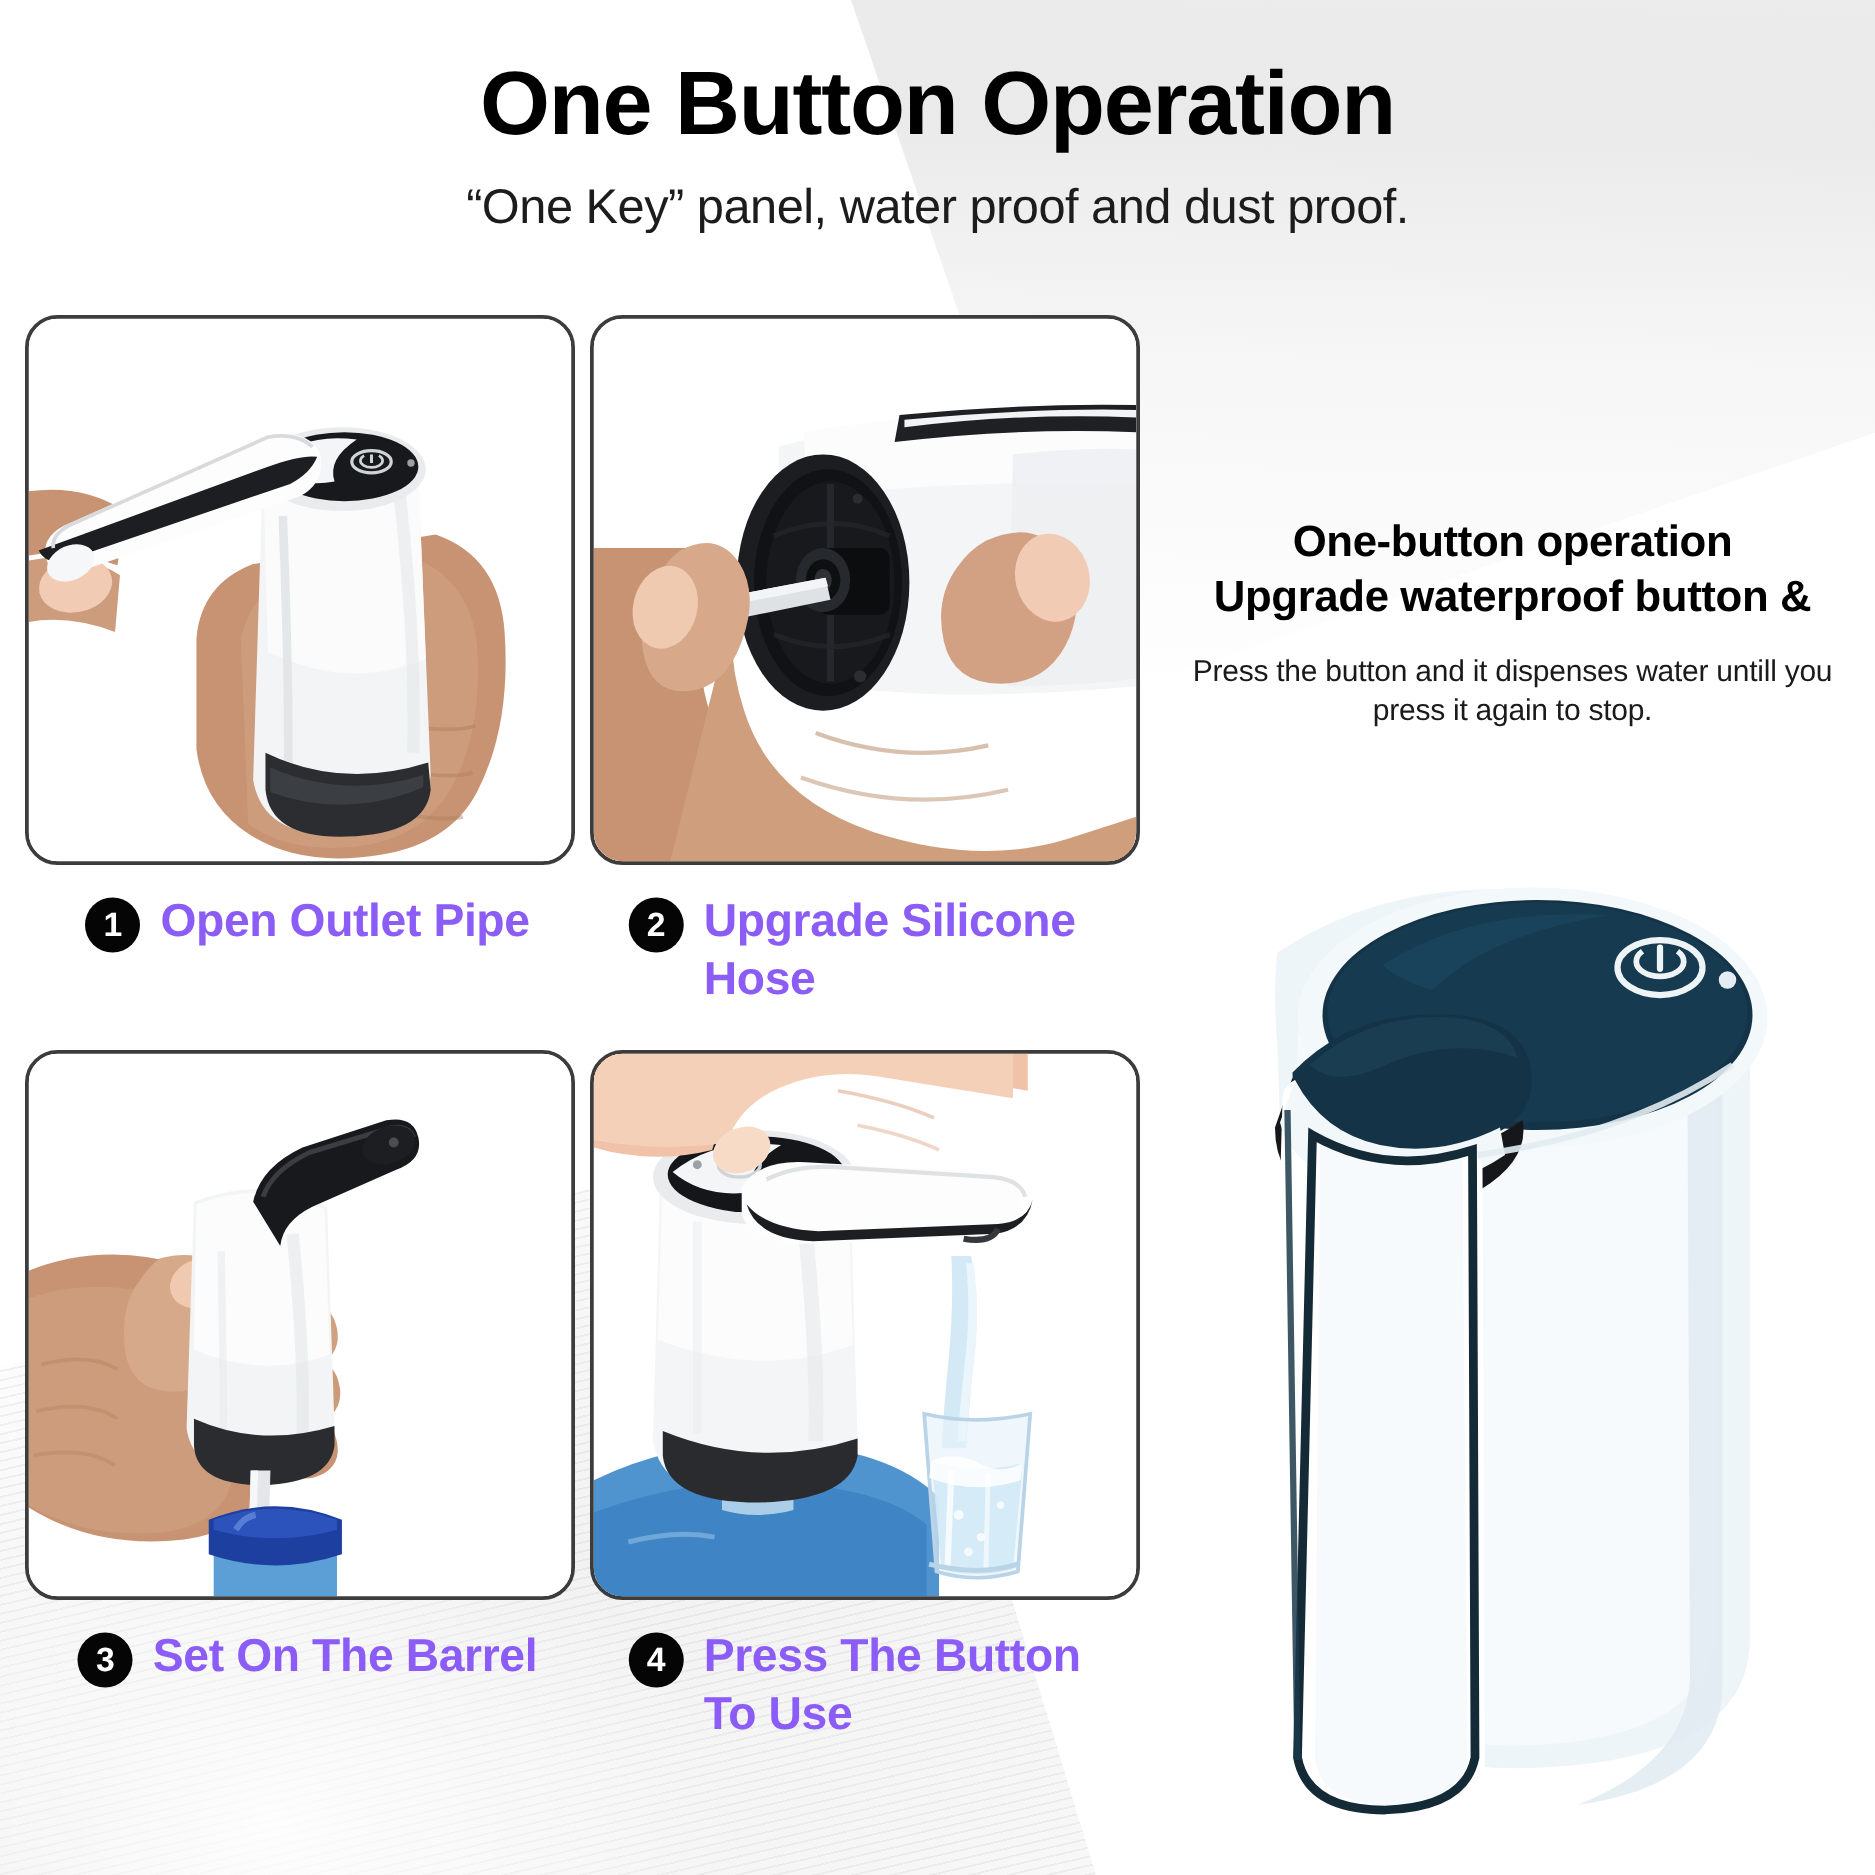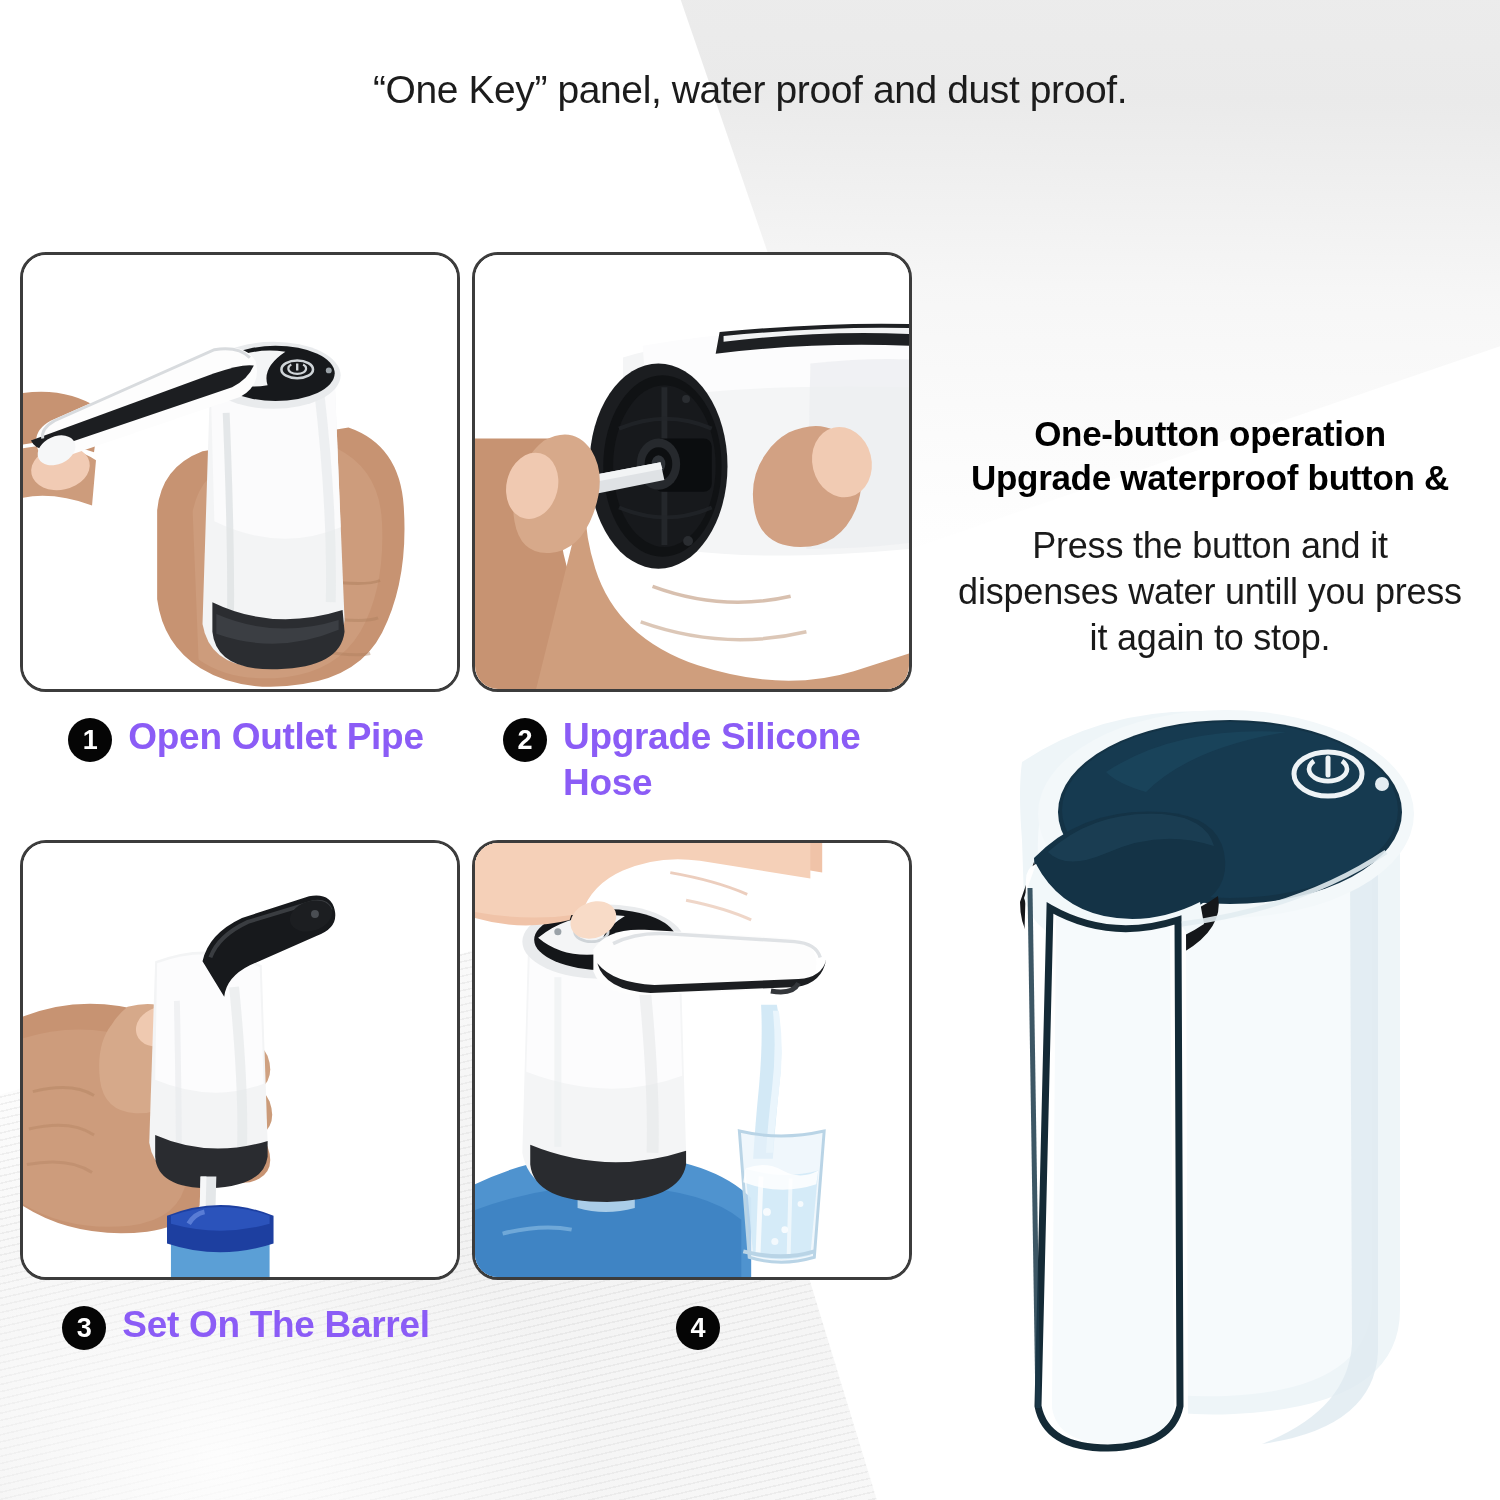--- a/index.html
+++ b/index.html
@@ -171,6 +171,7 @@
 <div class="page">
 
   <div class="header">
+    <div class="title">One Button Operation</div>
     <div class="subtitle">“One Key” panel, water proof and dust proof.</div>
   </div>
 

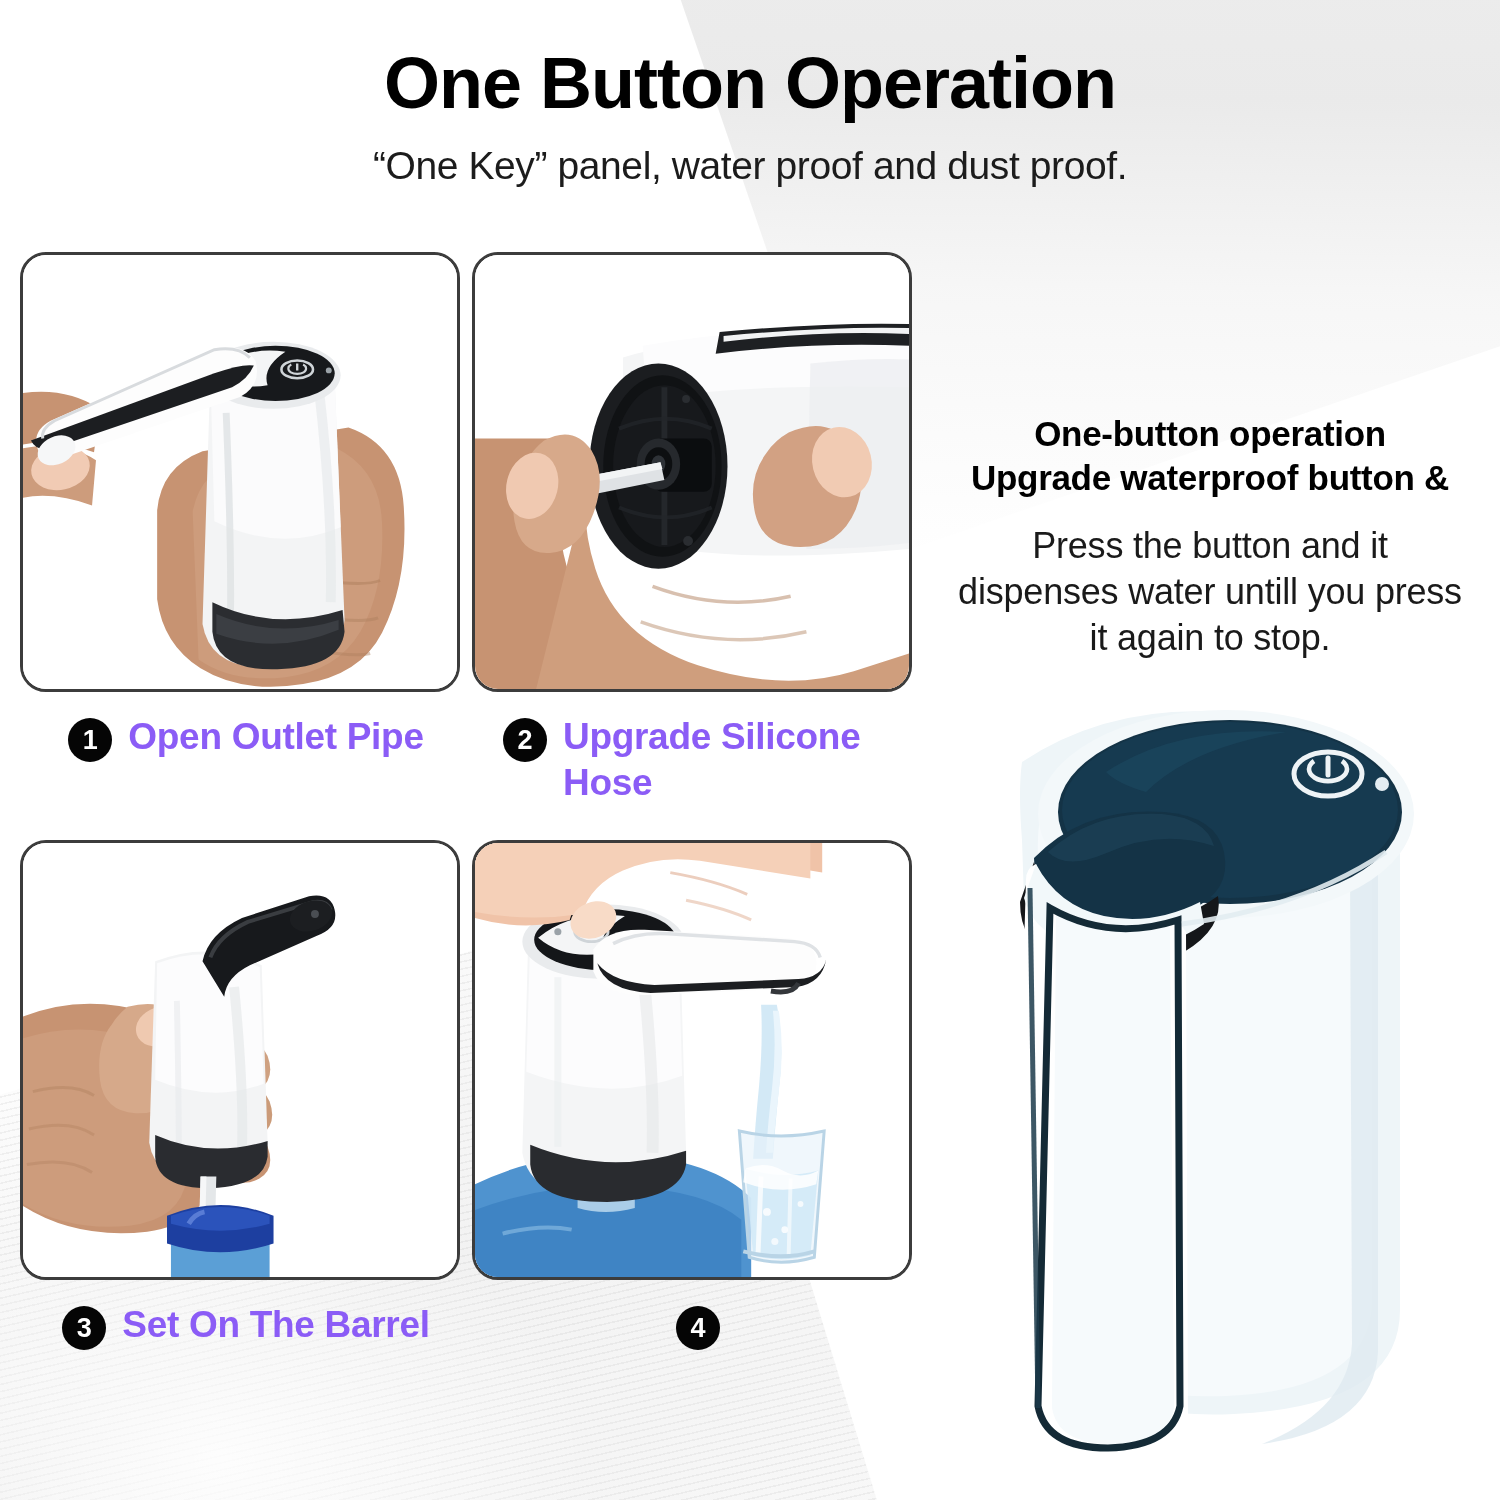--- a/index.html
+++ b/index.html
@@ -143,7 +143,7 @@
   }
   .feature-body {
     text-align: center;
-    font-size: 36px;
+    font-size: 24px;
     font-weight: 400;
     color: #1a1a1a;
     line-height: 1.28;

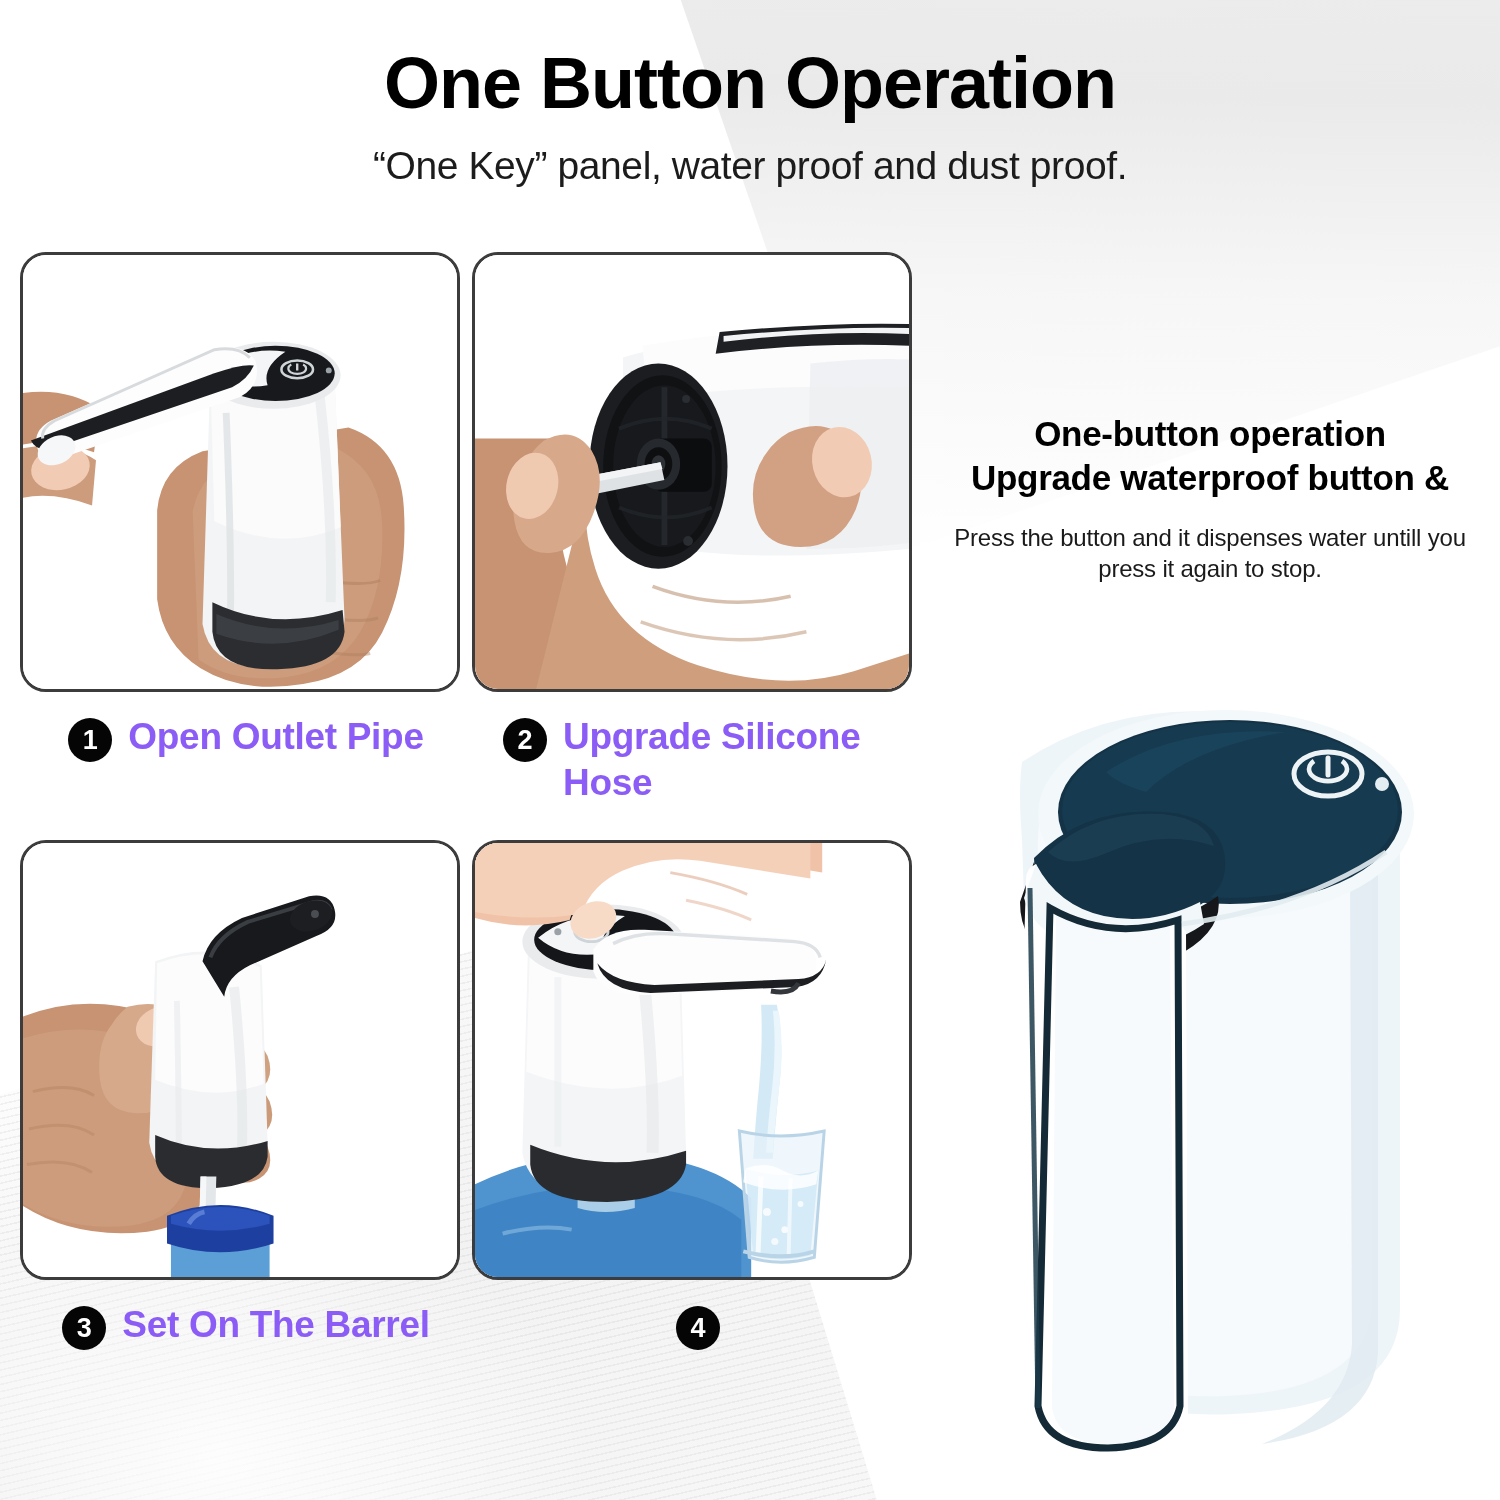--- a/index.html
+++ b/index.html
@@ -433,6 +433,7 @@
           </div>
           <div class="caption">
             <div class="step-badge">4</div>
+            <div class="caption-text">Press The Button To Use</div>
           </div>
         </div>
 

